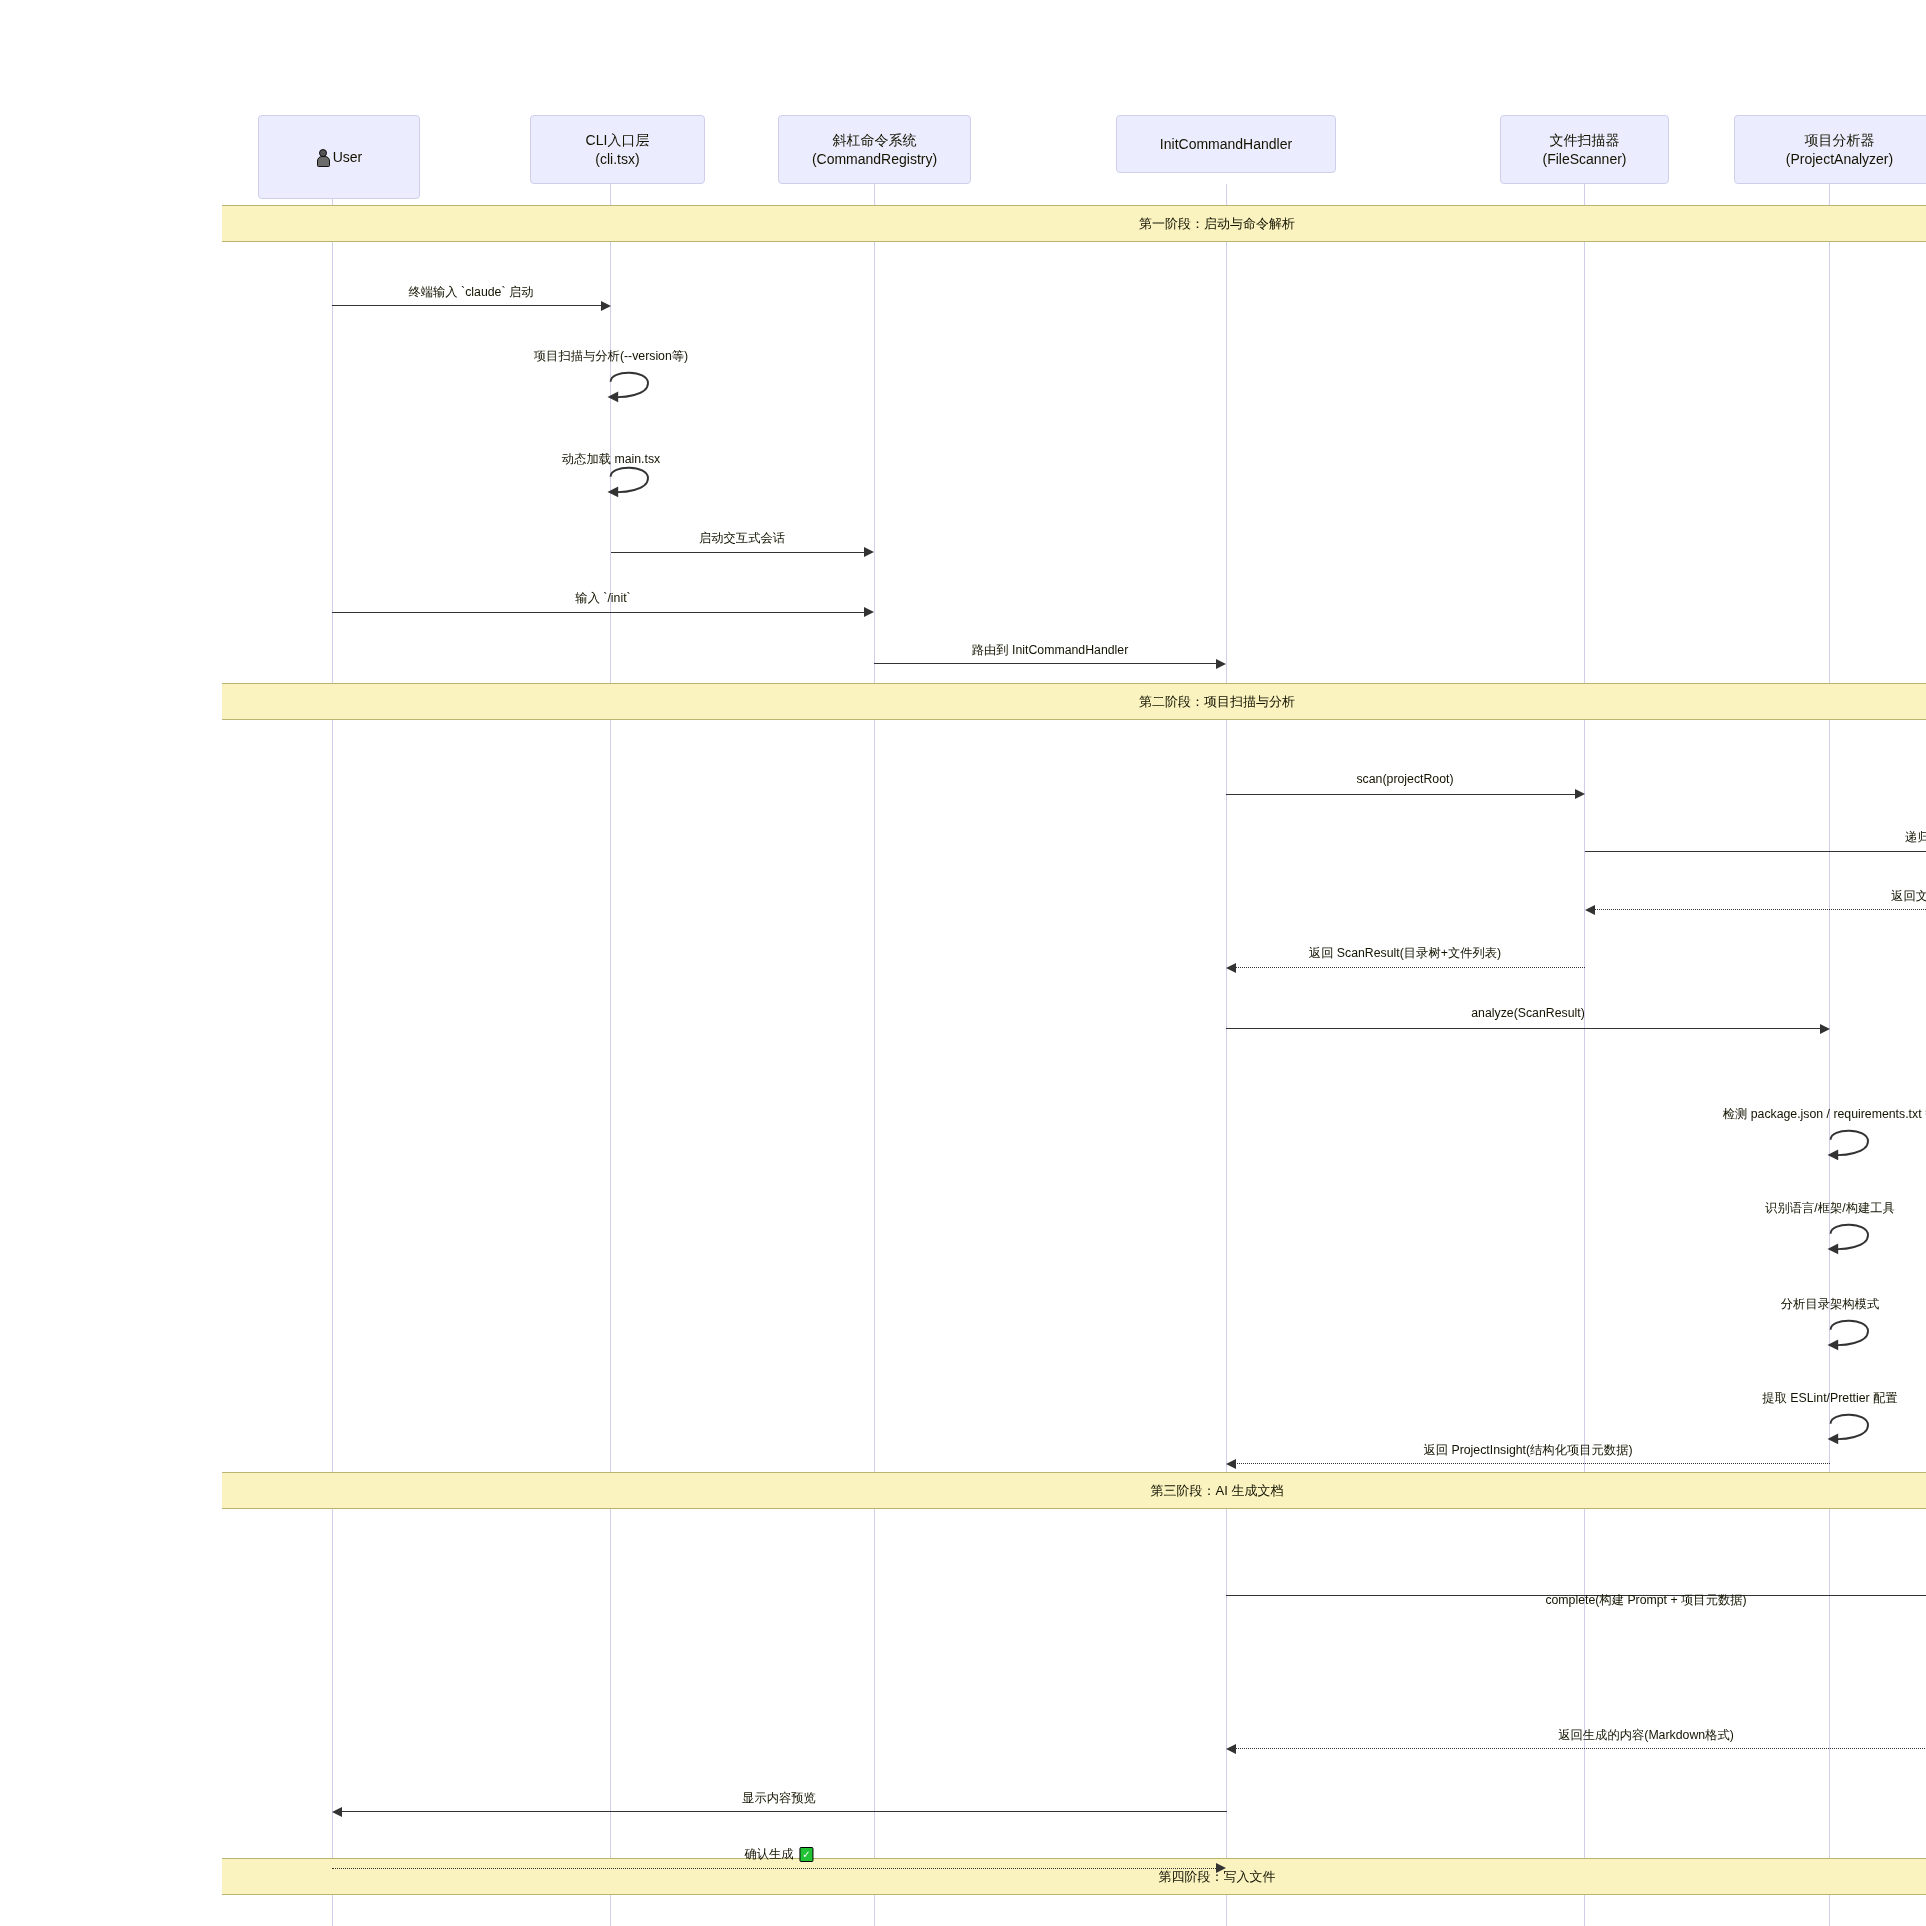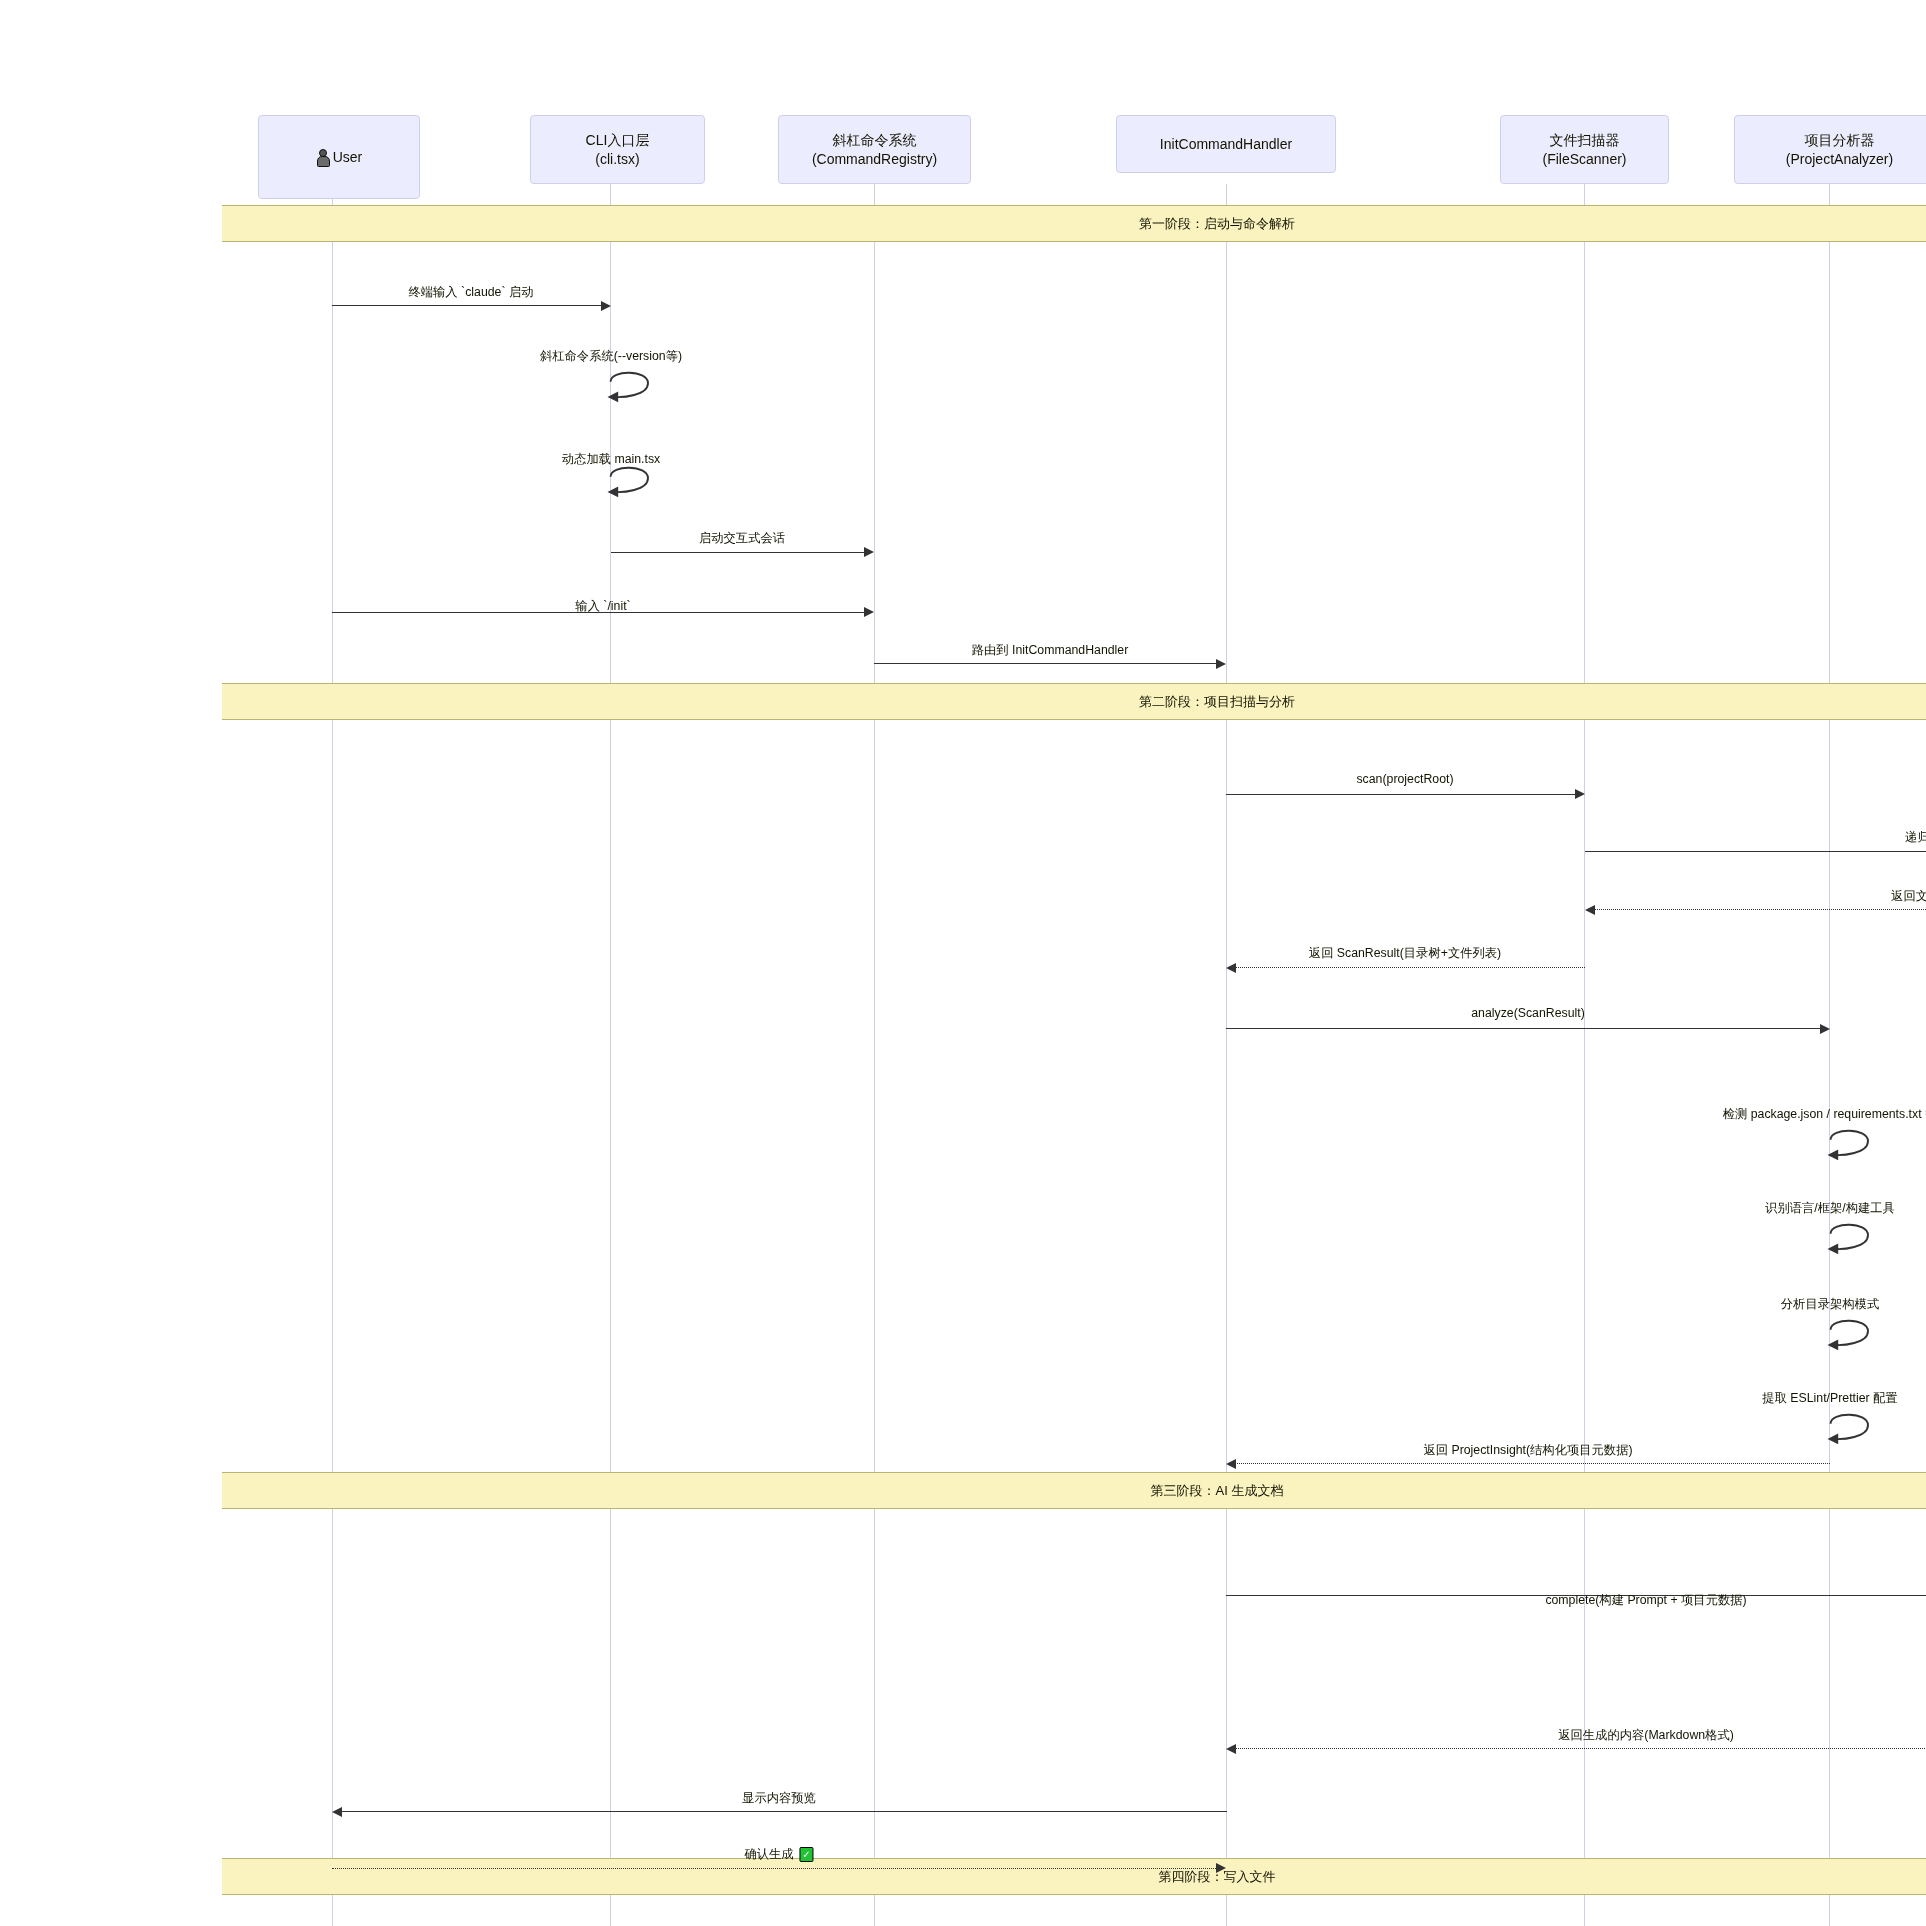--- a/index.html
+++ b/index.html
@@ -172,7 +172,7 @@
           <polygon points="26,54 26,82 -2,68" fill="#333333"></polygon>
         </svg>
       </div>
-      <div class="msg-label" style="left: 611px; top: 348px;">斜杠命令系统(--version等)</div>
+      <div class="msg-label" style="left: 611px; top: 348px;">项目扫描与分析(--version等)</div>
       <div class="selfloop" style="left: 608px; top: 466px;">
         <svg width="54" height="42" viewBox="0 0 140 110">
           <path d="M6 28 C 6 -4, 104 -4, 104 32 C 104 64, 38 70, 14 68" fill="none" stroke="#333333" stroke-width="5"></path>

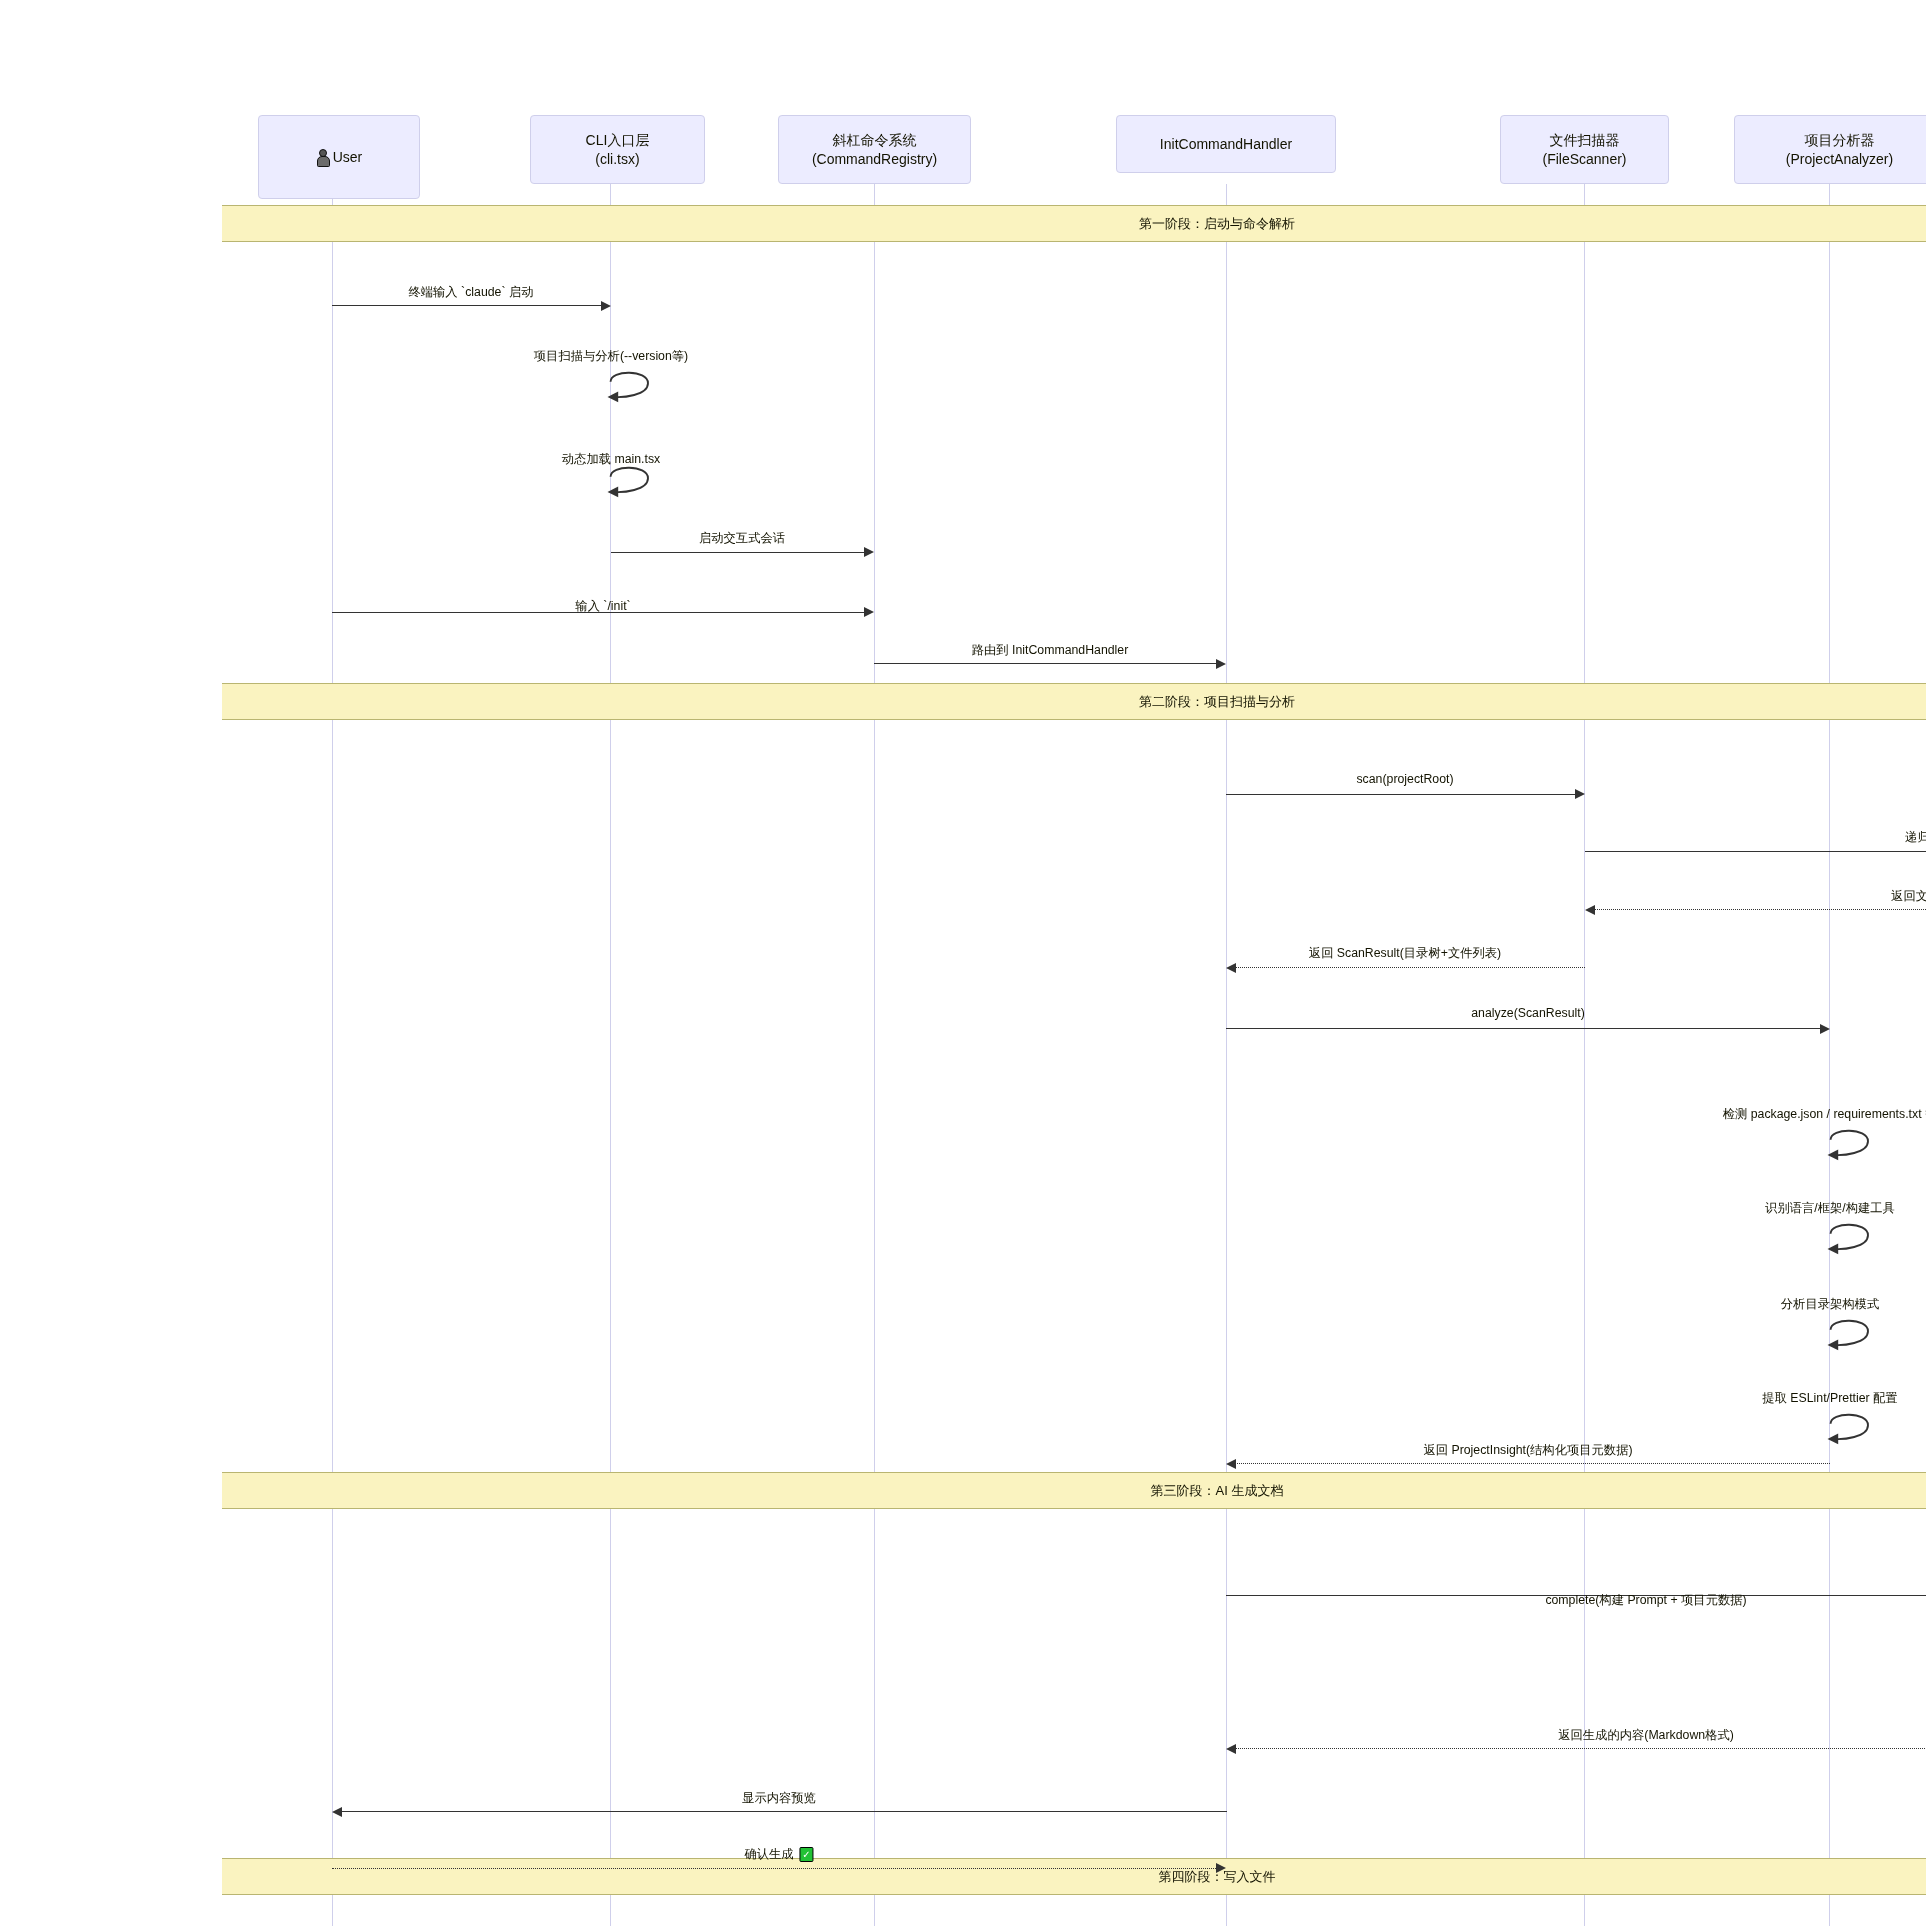--- a/index.html
+++ b/index.html
@@ -185,7 +185,7 @@
       <div class="msg-label" style="left: 742px; top: 530px;">启动交互式会话</div>
       <div class="msg-line" style="left: 332px; top: 612px; width: 534px;"></div>
       <div class="arrow-head right" style="top: 607px; left: 864px;"></div>
-      <div class="msg-label" style="left: 603px; top: 590px; margin-top: 8px;">输入 `/init`</div>
+      <div class="msg-label" style="left: 603px; top: 590px;">输入 `/init`</div>
       <div class="msg-line" style="left: 874px; top: 663px; width: 344px;"></div>
       <div class="arrow-head right" style="top: 659px; left: 1216px;"></div>
       <div class="msg-label" style="left: 1050px; top: 642px;">路由到 InitCommandHandler</div>

